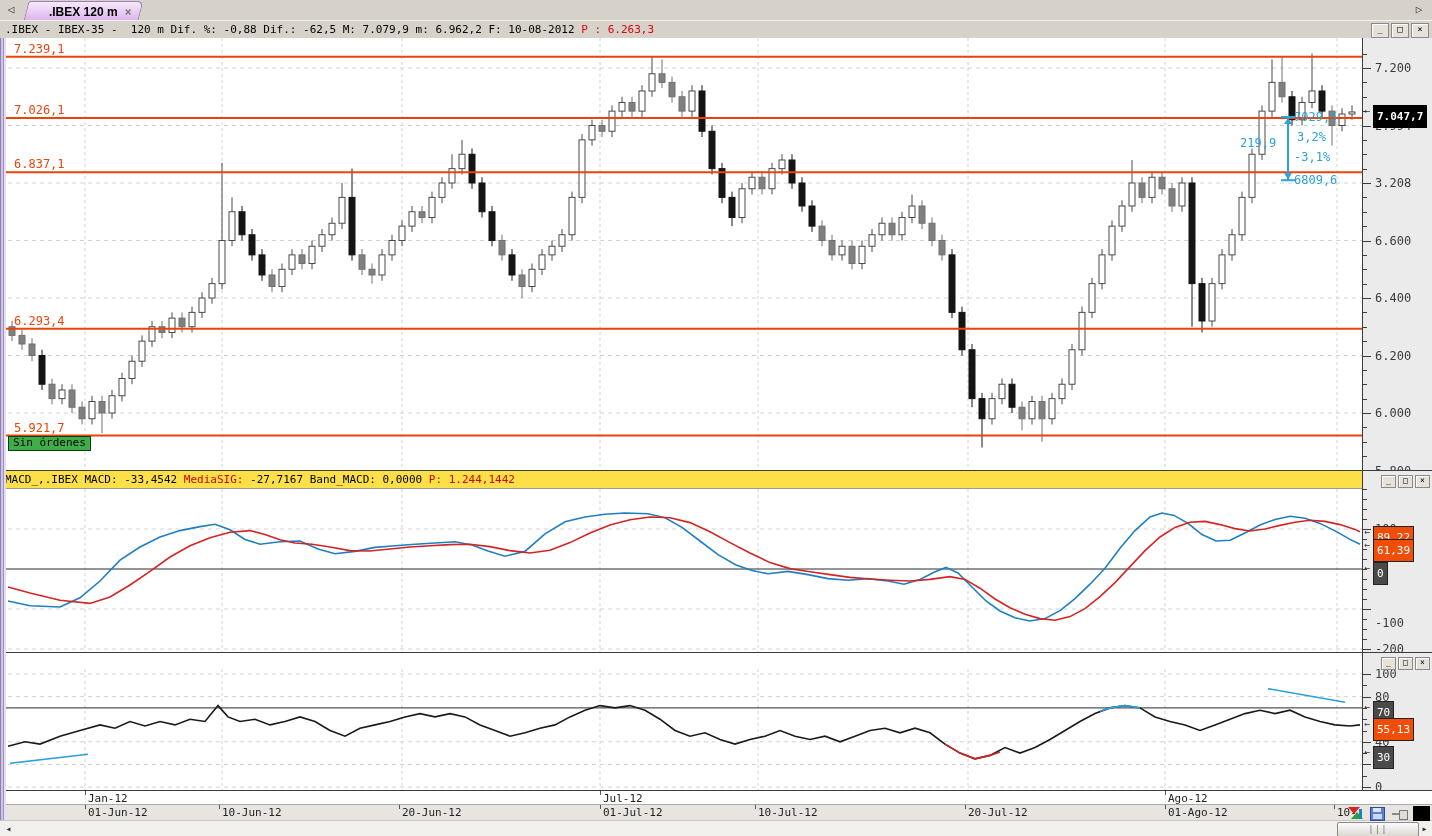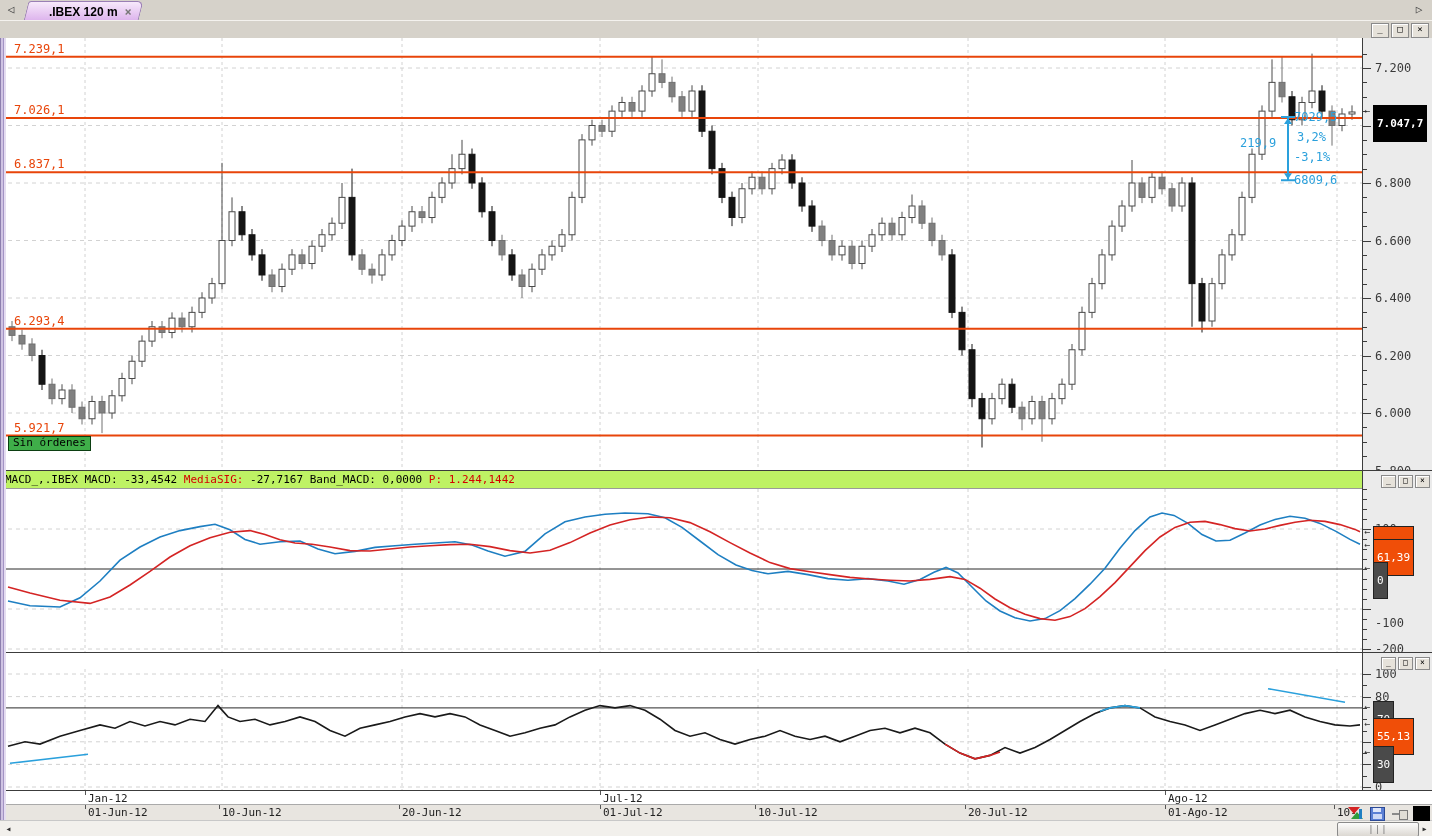--- a/index.html
+++ b/index.html
@@ -79,6 +79,7 @@
   </div>
 
   <div class="titlebar">
+    <div class="titletext" id="titletext"><span style="color: rgb(0, 0, 0);">.IBEX - IBEX-35 -  120 m Dif. %: -0,88 Dif.: -62,5 M: 7.079,9 m: 6.962,2 F: 10-08-2012 </span><span style="color: rgb(224, 0, 0);">P : 6.263,3</span></div>
     <div class="winbtns">
       <div class="winbtn">_</div>
       <div class="winbtn">□</div>

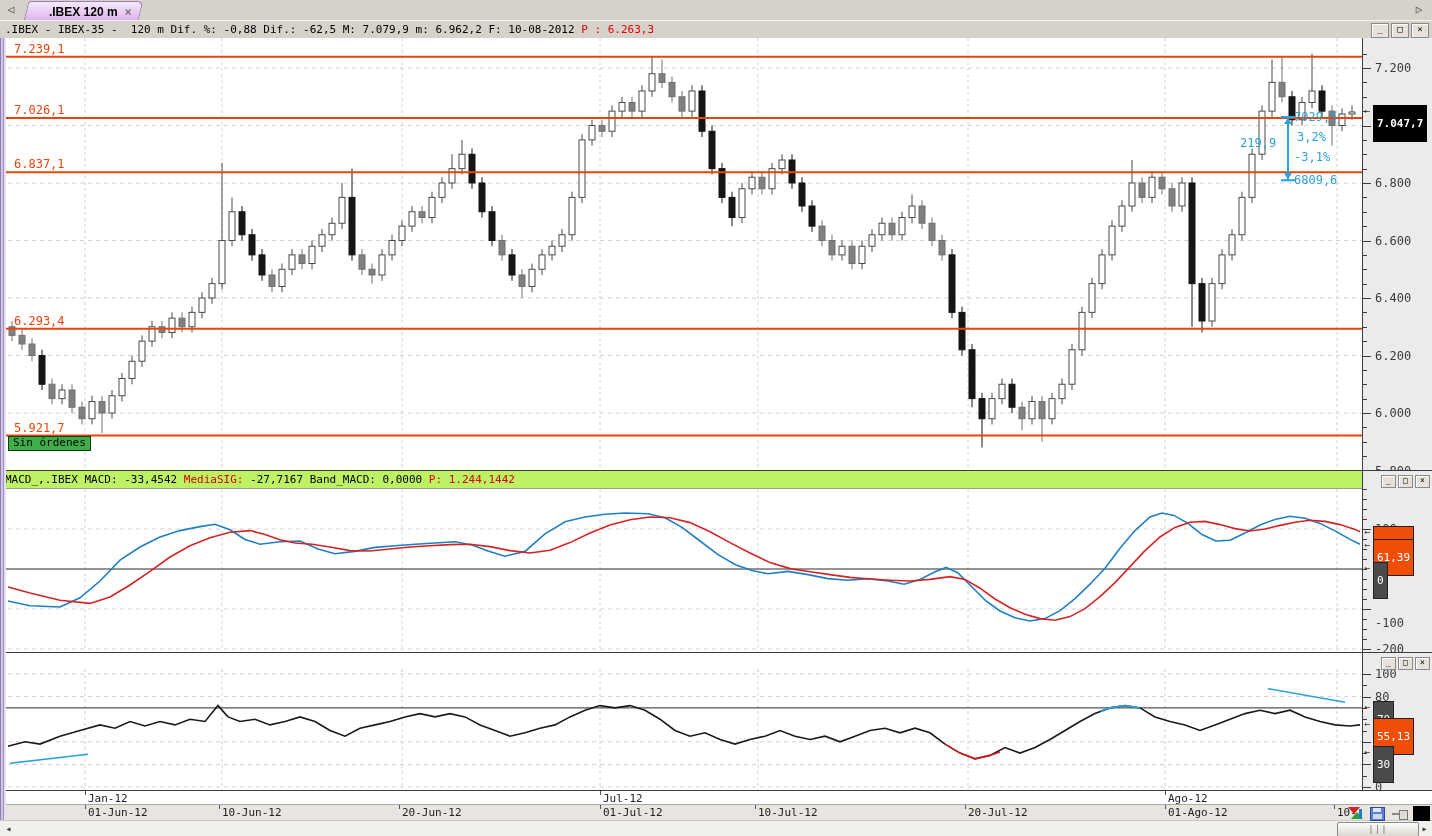--- a/index.html
+++ b/index.html
@@ -33,7 +33,7 @@
         padding:2px 4px 0 5px;box-sizing:border-box;white-space:pre;}
   .tick{position:absolute;left:0;height:1px;background:#3c3c3c;}
   .ticklabel{position:absolute;left:12px;font-size:12px;color:#3a3a3a;}
-  .axis-badge{position:absolute;height:13px;line-height:13px;padding:11px 3px;color:#fff;
+  .axis-badge{position:absolute;height:13px;line-height:13px;padding:4px 3px;color:#fff;
               font-size:11px;white-space:nowrap;}
   .axis-arrow{position:absolute;font-size:10px;color:#333;}
   .pxbtns{position:absolute;right:2px;display:flex;gap:2px;z-index:9;}

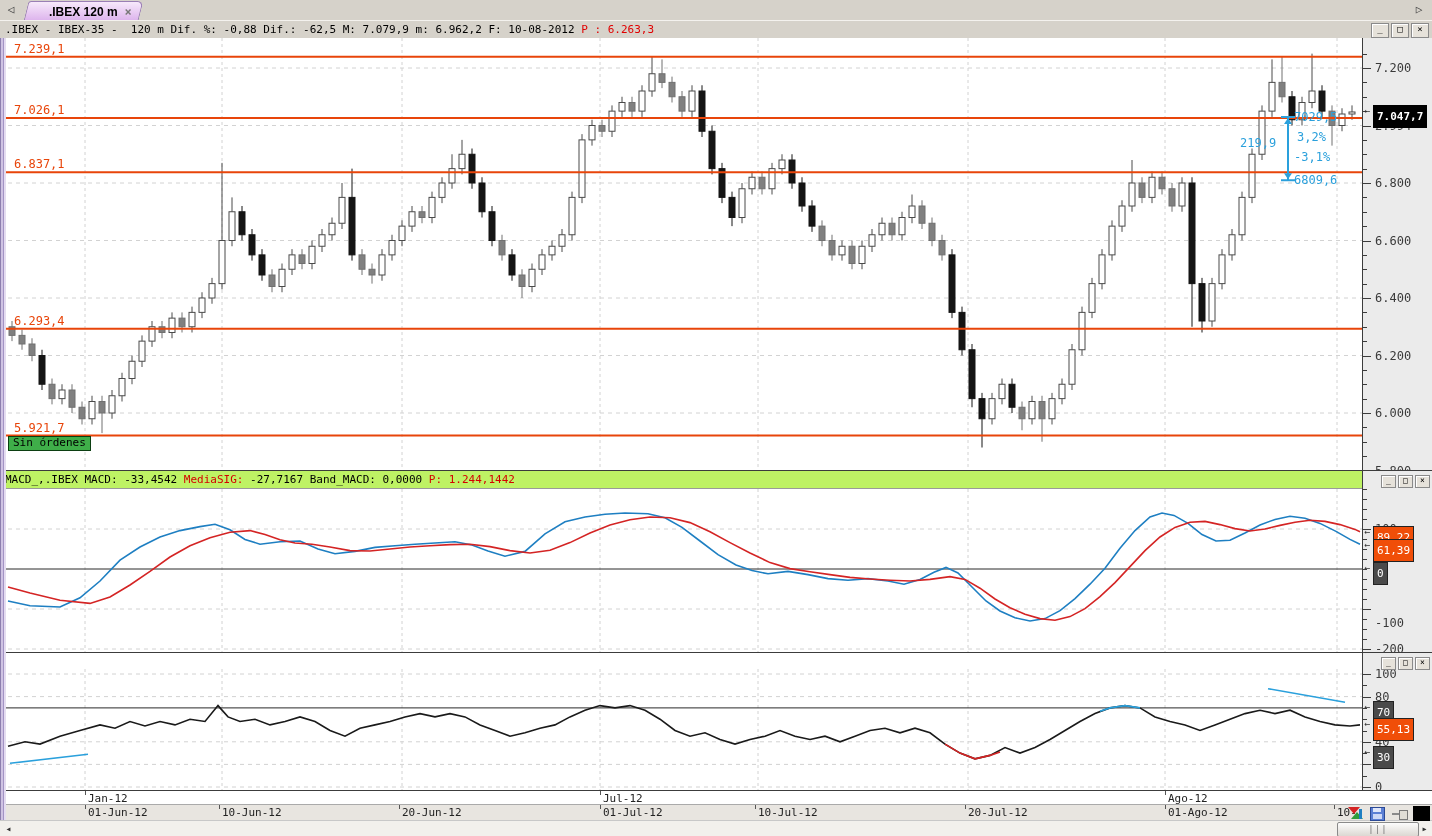--- a/index.html
+++ b/index.html
@@ -428,7 +428,7 @@
       <div class="tick" style="top: 418.125px; width: 4px;"></div>
       <div class="ticklabel" style="top: 23px;">7.200</div>
       <div class="ticklabel" style="top: 80.5px;">2.994</div>
-      <div class="ticklabel" style="top: 138px;">6.800</div>
+      <div class="ticklabel" style="top: 138px;">3.208</div>
       <div class="ticklabel" style="top: 195.5px;">6.600</div>
       <div class="ticklabel" style="top: 253px;">6.400</div>
       <div class="ticklabel" style="top: 310.5px;">6.200</div>

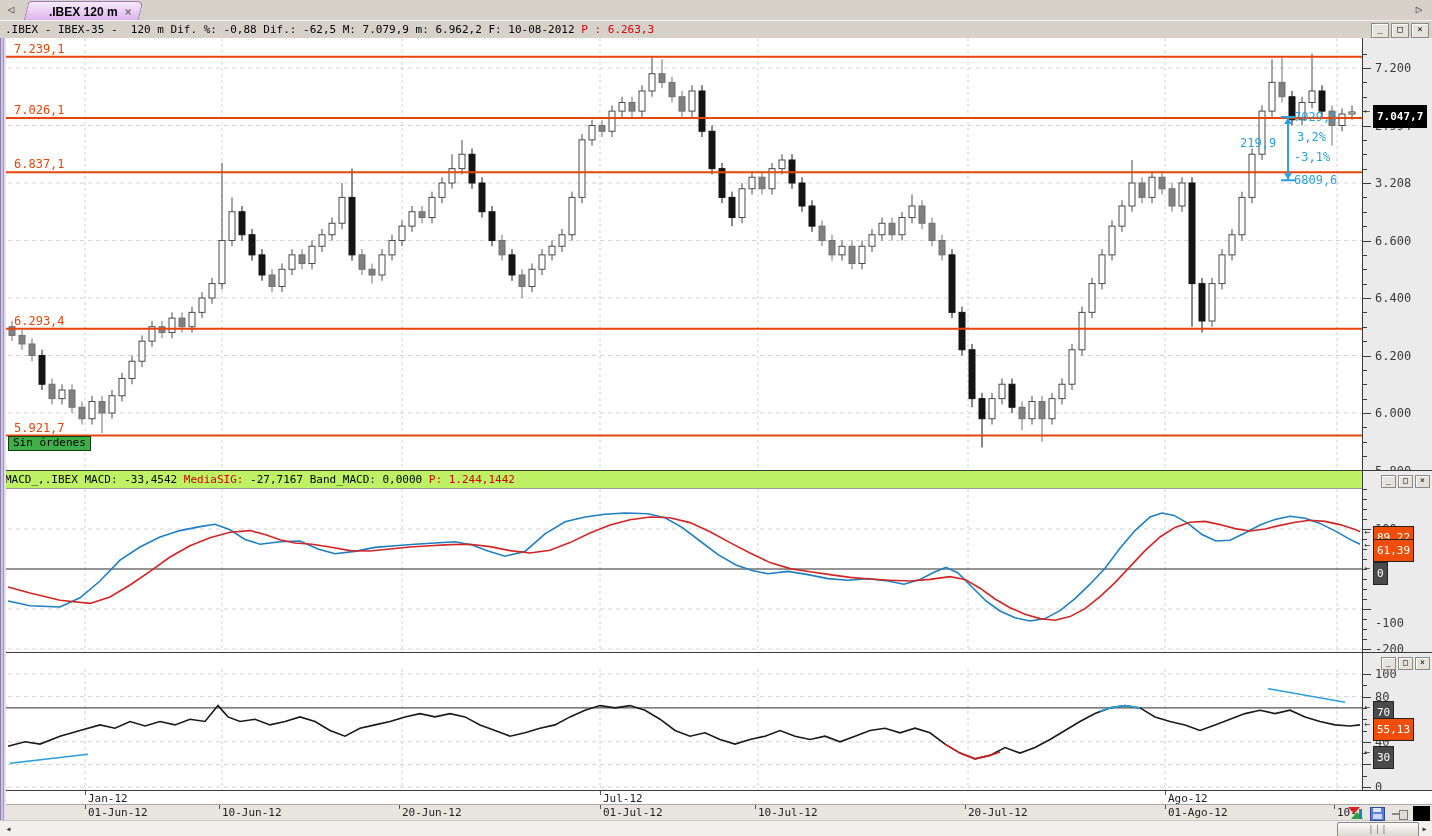--- a/index.html
+++ b/index.html
@@ -29,7 +29,7 @@
   .panel{position:absolute;left:0;width:1362px;background:#fff;overflow:hidden;}
   .axiscol{position:absolute;left:1362px;width:70px;background:#ebebeb;border-left:1px solid #3c3c3c;
            overflow:hidden;}
-  .phdr{position:absolute;left:0;top:0;width:1362px;background:#bef264;border-bottom:1px solid #9a9a9a;
+  .phdr{position:absolute;left:0;top:0;width:1362px;background:#fde047;border-bottom:1px solid #9a9a9a;
         padding:2px 4px 0 5px;box-sizing:border-box;white-space:pre;}
   .tick{position:absolute;left:0;height:1px;background:#3c3c3c;}
   .ticklabel{position:absolute;left:12px;font-size:12px;color:#3a3a3a;}

